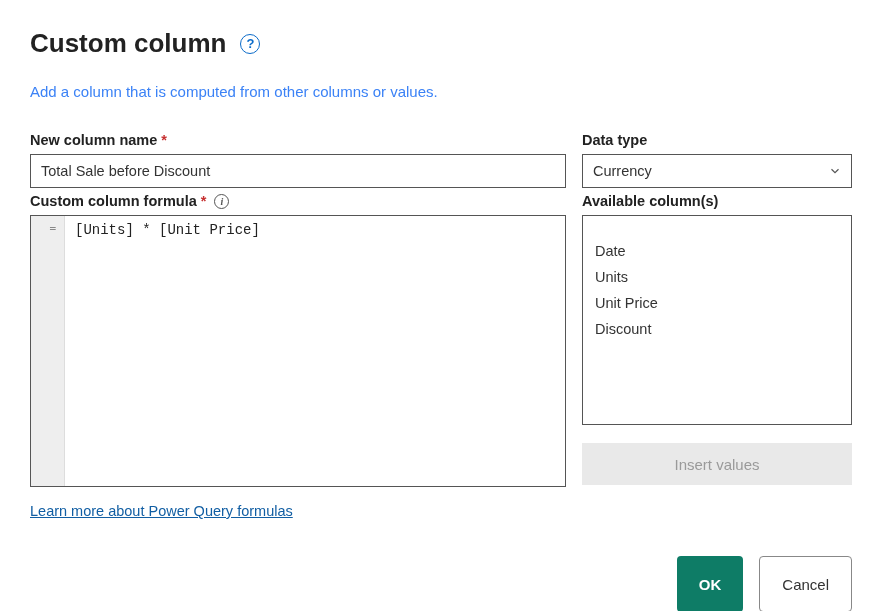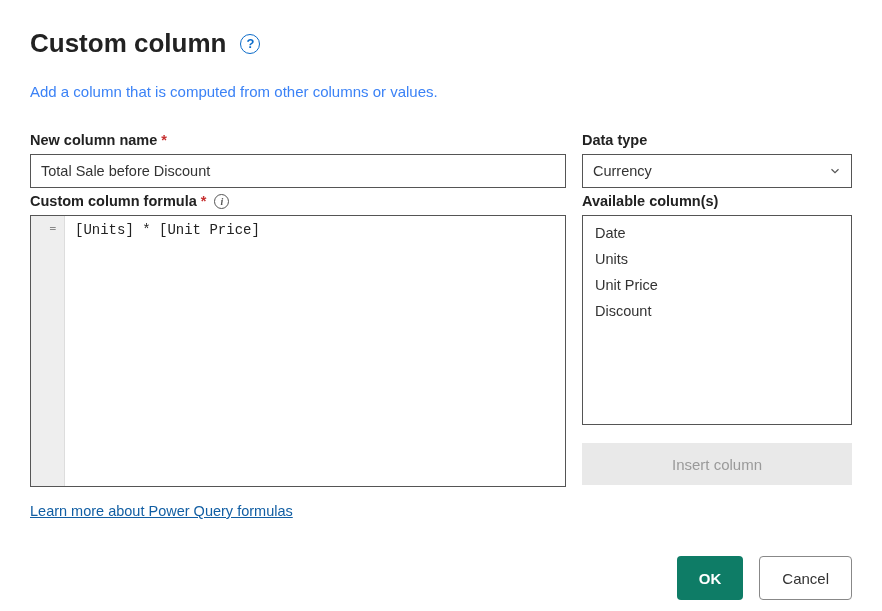--- a/index.html
+++ b/index.html
@@ -149,7 +149,7 @@
       width: 100%;
       height: 210px;
       border: 1px solid #555;
-      padding: 4px 0;
+      padding: 22px 0;
       background: #fff;
     }
     .column-item {

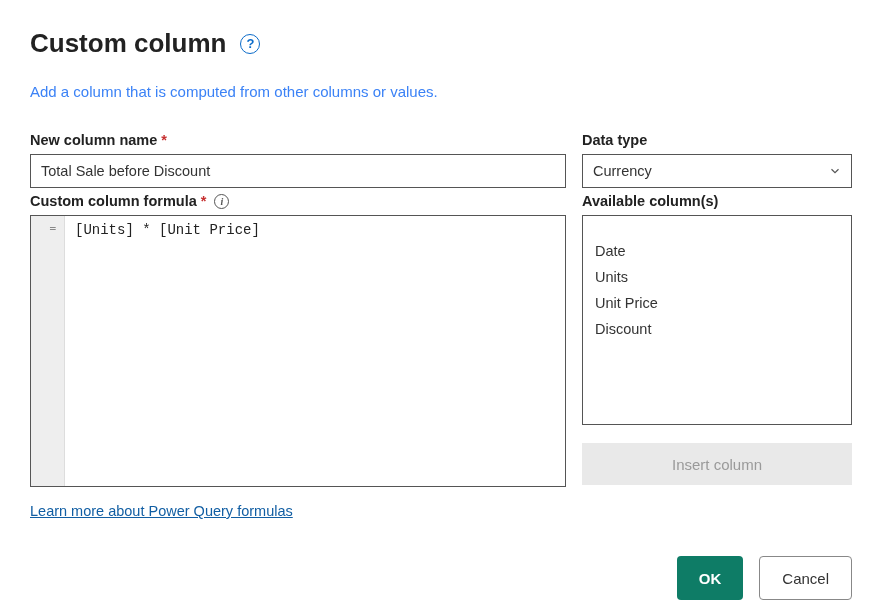--- a/index.html
+++ b/index.html
@@ -263,7 +263,7 @@
       <div class="column-item">Unit Price</div>
       <div class="column-item">Discount</div>
     </div>
-    <button class="insert-btn" disabled="">Insert column</button>
+    <button class="insert-btn" disabled="">Insert values</button>
   </div>
 </div>
 

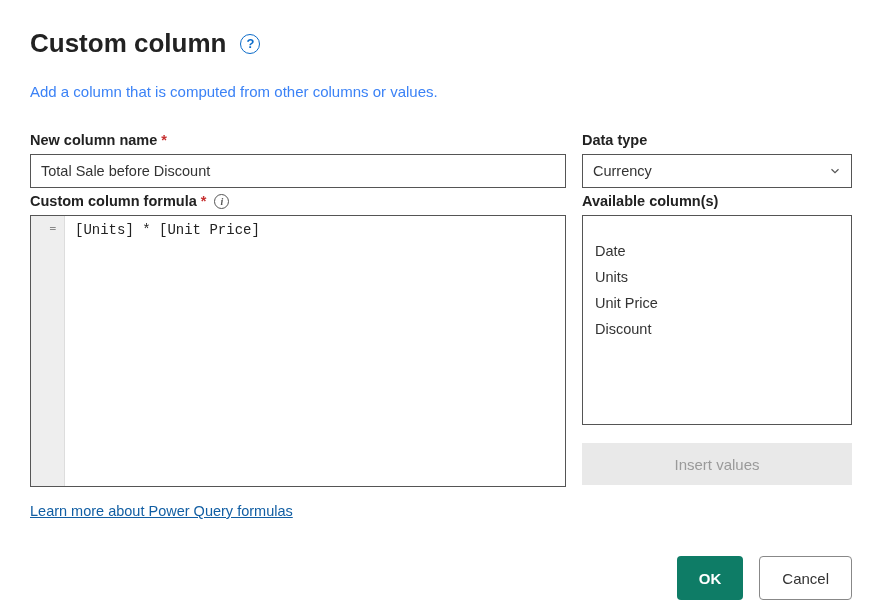--- a/index.html
+++ b/index.html
@@ -184,7 +184,7 @@
       margin-top: 36px;
     }
     .btn {
-      height: 44px;
+      height: 56px;
       padding: 0 22px;
       font-size: 15px;
       font-family: inherit;

